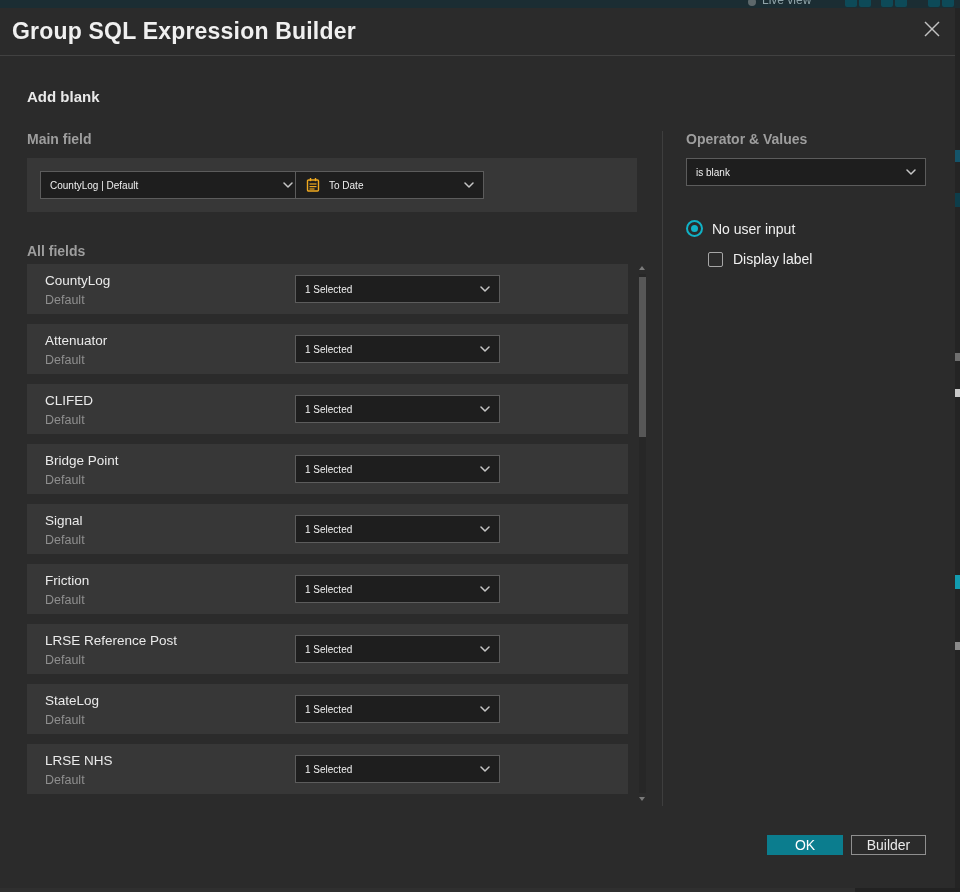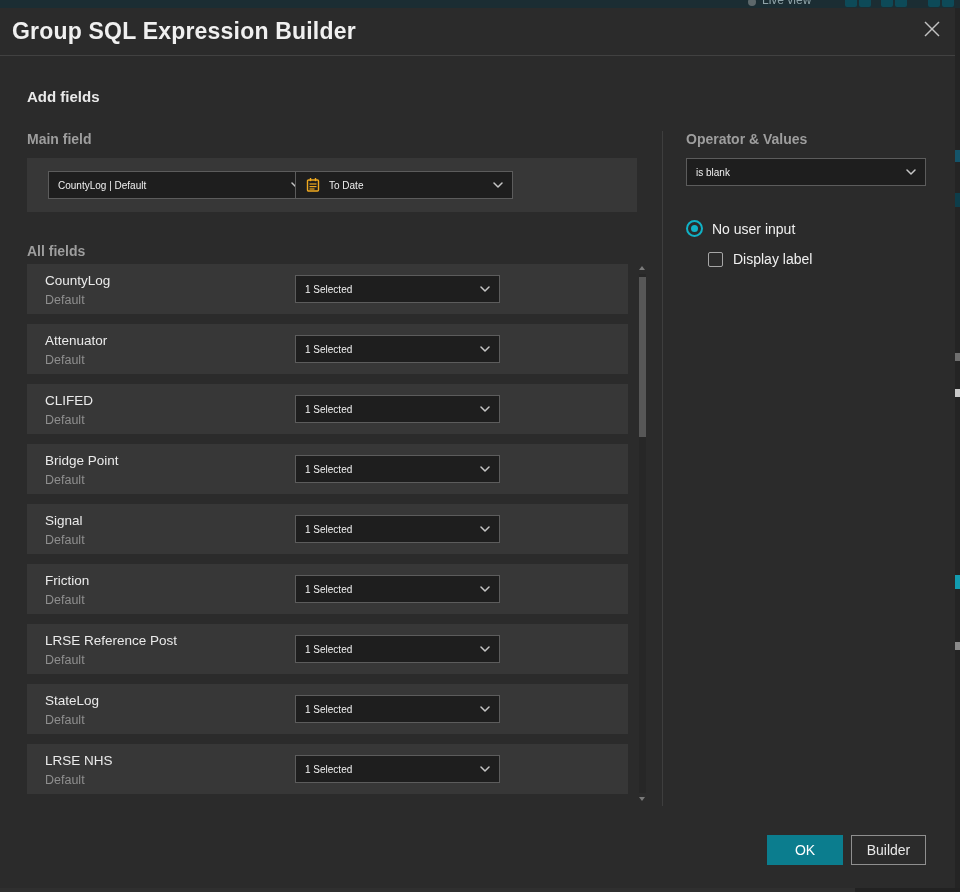--- a/index.html
+++ b/index.html
@@ -137,7 +137,7 @@
       <div class="hairline"></div>
     </div>
 
-    <div class="h-addfields">Add fields</div>
+    <div class="h-addfields">Add blank</div>
 
     <div class="sec-label lbl-mainfield">Main field</div>
 

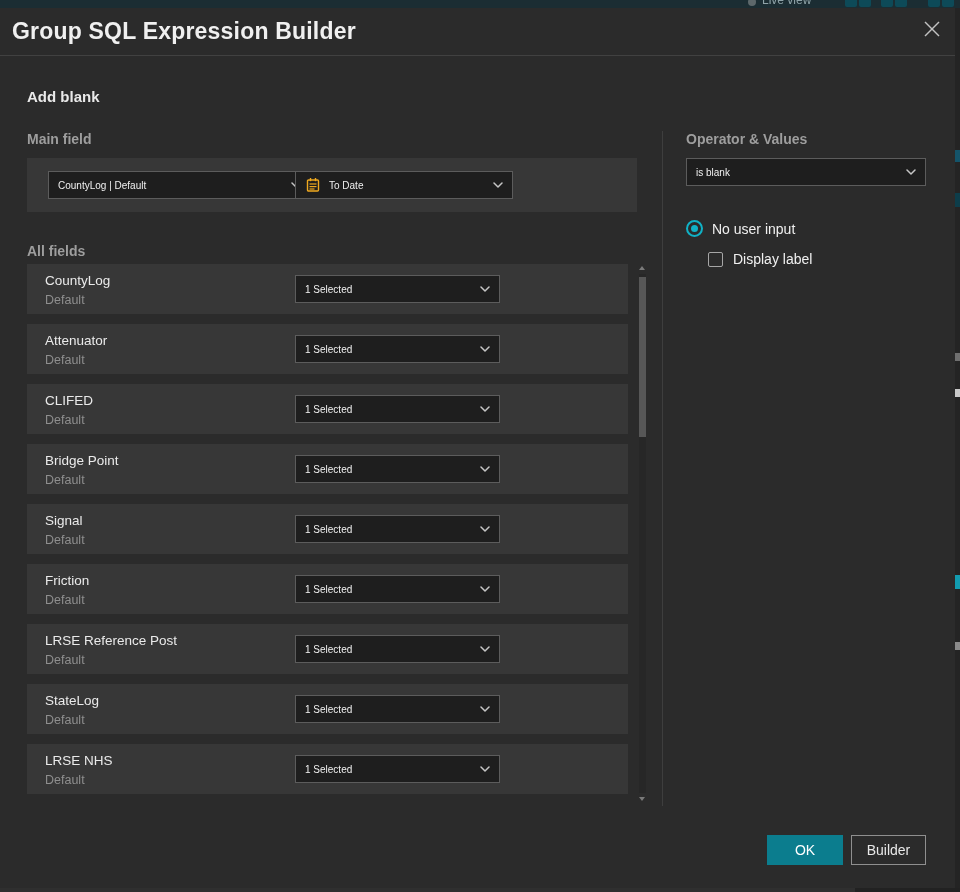--- a/index.html
+++ b/index.html
@@ -47,7 +47,7 @@
     padding: 0 9px; cursor: pointer; }
   .dropdown .dd-text { font-size: 10px; color: #f0f0f0; white-space: nowrap; }
   .dropdown .chev { margin-left: auto; display: flex; align-items: center; }
-  .dd-field { left: 13px; top: 13px; width: 263px; margin-left: 8px; }   
+  .dd-field { left: 13px; top: 13px; width: 263px; }   
   .dd-date  { left: 268px; top: 13px; width: 218px; }
   .cal-icon { display: flex; align-items: center; margin-right: 8px; }
 

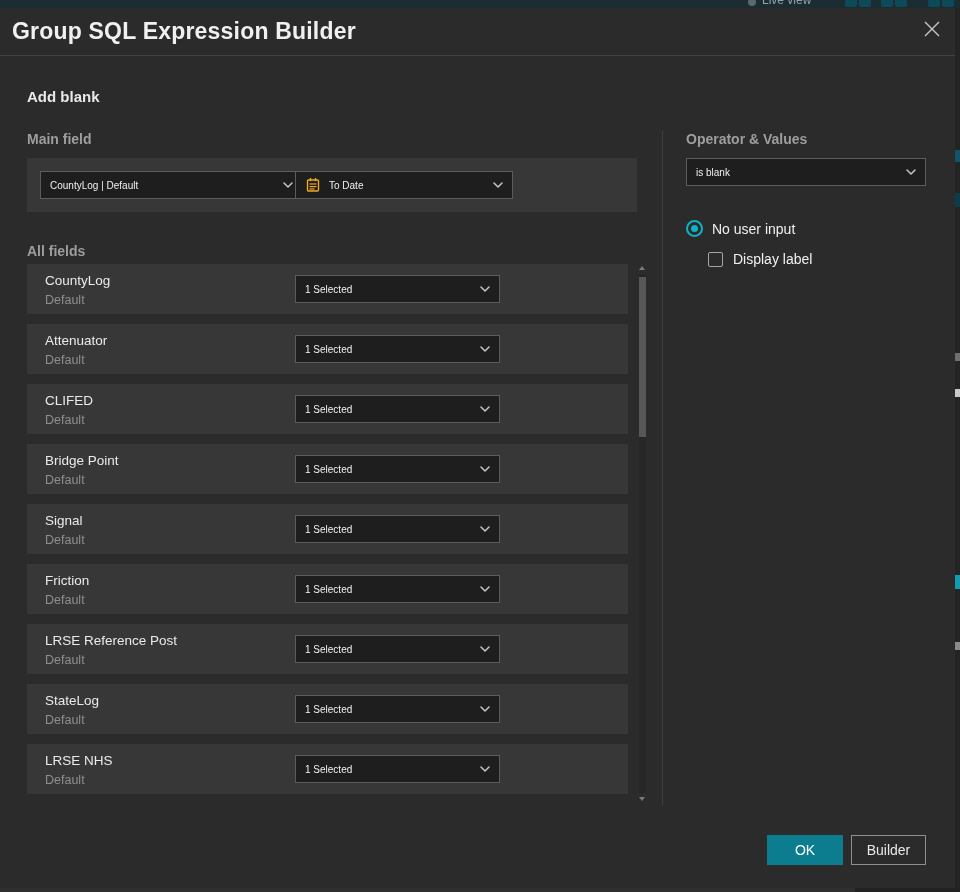--- a/index.html
+++ b/index.html
@@ -48,7 +48,7 @@
   .dropdown .dd-text { font-size: 10px; color: #f0f0f0; white-space: nowrap; }
   .dropdown .chev { margin-left: auto; display: flex; align-items: center; }
   .dd-field { left: 13px; top: 13px; width: 263px; }   
-  .dd-date  { left: 268px; top: 13px; width: 218px; }
+  .dd-date  { left: 268px; top: 13px; width: 189px; }
   .cal-icon { display: flex; align-items: center; margin-right: 8px; }
 
   .dd-operator { left: 686px; top: 150px; width: 240px; }

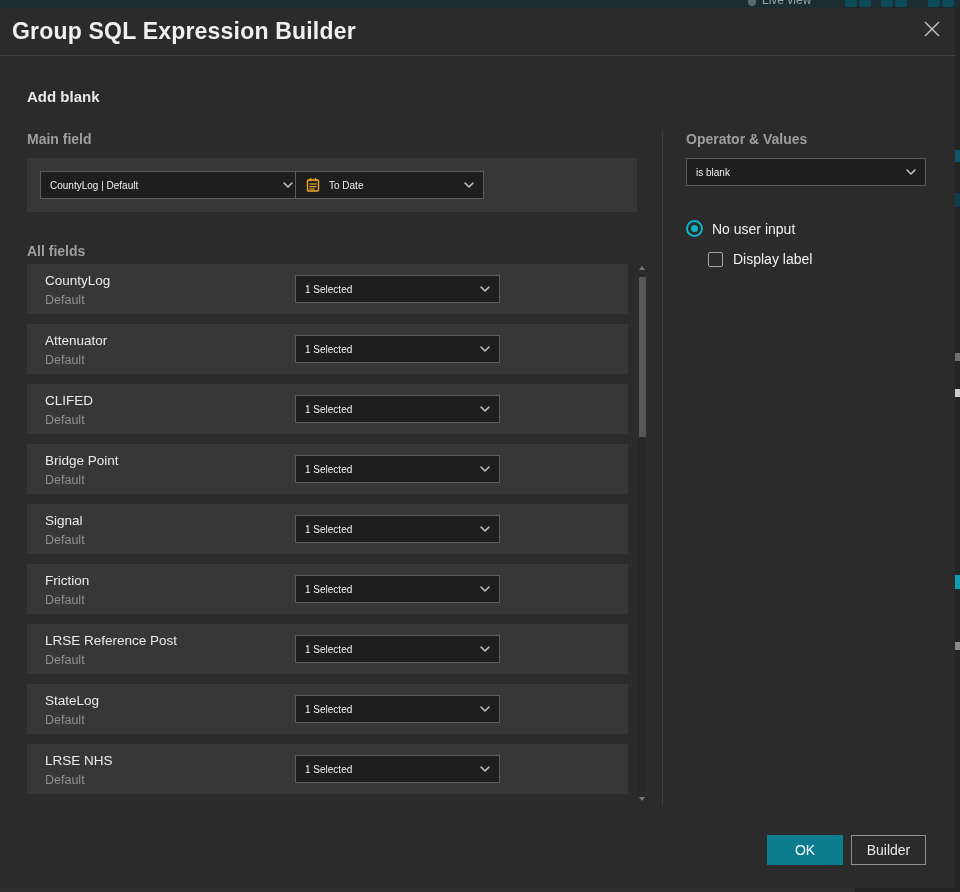--- a/index.html
+++ b/index.html
@@ -90,7 +90,7 @@
   .check-label { margin-left: 10px; font-size: 14px; color: #f0f0f0; }
 
   
-  .btn { position: absolute; top: 827px; height: 30px; font-size: 14px;
+  .btn { position: absolute; top: 827px; height: 20px; font-size: 14px;
     display: flex; align-items: center; justify-content: center; cursor: pointer; }
   .btn-ok { left: 767px; width: 76px; background: #0b7d8e; color: #ffffff; border: 1px solid #0b7d8e; }
   .btn-cancel { left: 851px; width: 75px; background: transparent; color: #e8e8e8;

